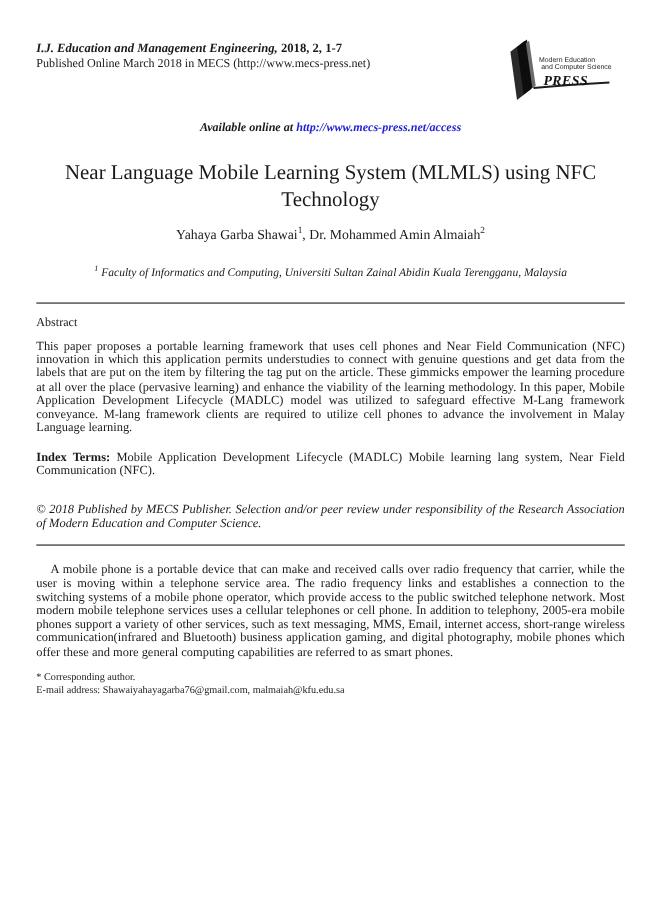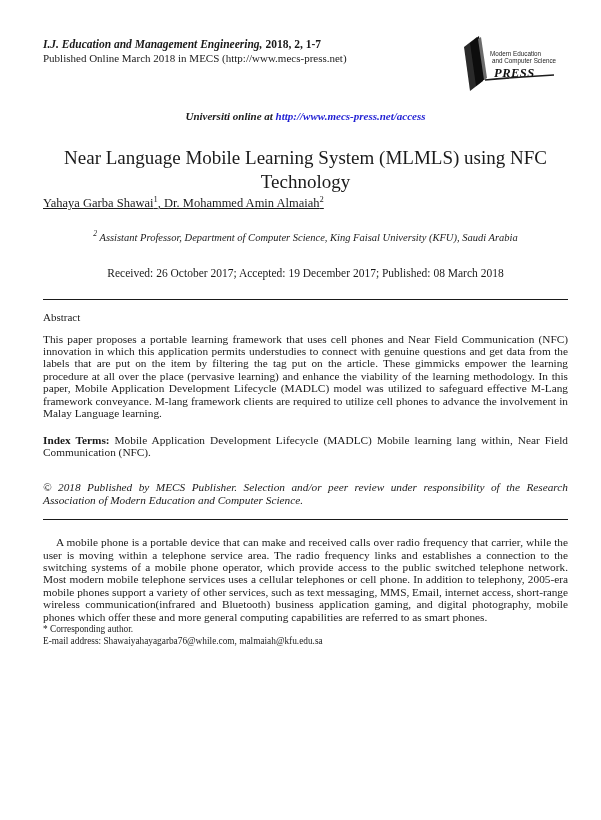--- a/index.html
+++ b/index.html
@@ -4,7 +4,7 @@
 <style>
   html,body{margin:0;padding:0;background:#ffffff;}
   body{width:601px;height:820px;font-family:"Liberation Serif",serif;color:#1a1a1a;overflow:hidden;}
-  .page{width:601px;height:820px;box-sizing:border-box;padding:38px 33px 0 43px;background:#fff;}
+  .page{width:601px;height:820px;box-sizing:border-box;padding:38px 33px 0 33px;background:#fff;}
   .it{font-style:italic;}
   .b{font-weight:bold;}
   .bi{font-weight:bold;font-style:italic;}

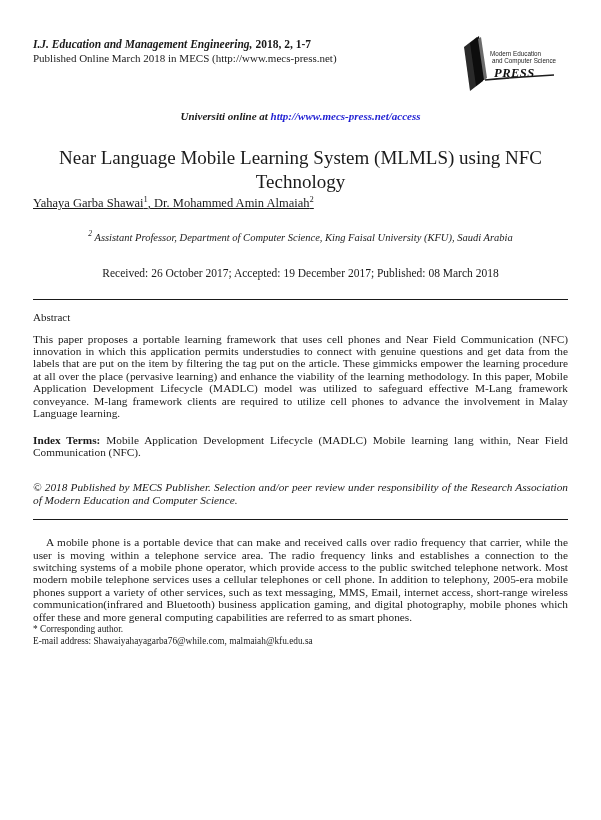--- a/index.html
+++ b/index.html
@@ -62,7 +62,7 @@
   </div>
 
   <div class="available">
-    <span class="bi">Universiti online at</span>
+    <span class="bi">Available online at</span>
     <a class="link" href="#">http://www.mecs-press.net/access</a>
   </div>
 

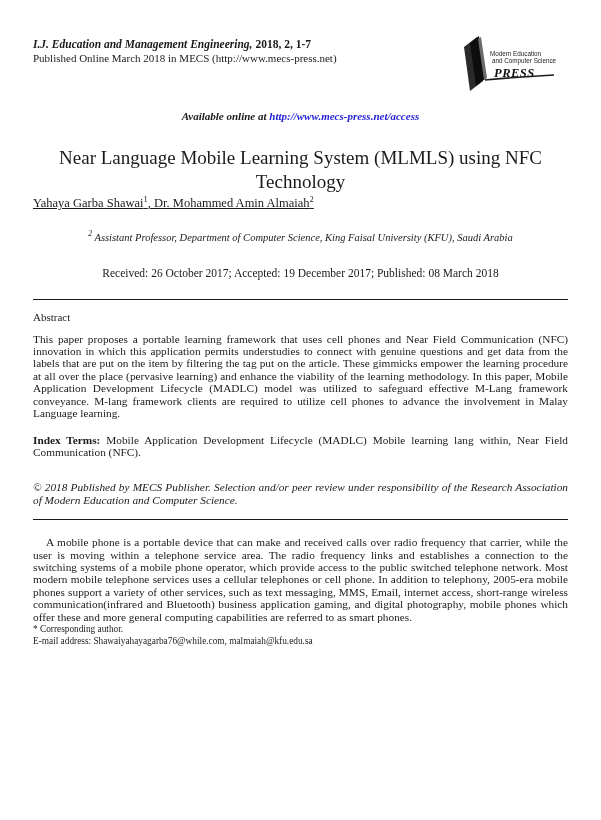--- a/index.html
+++ b/index.html
@@ -18,7 +18,7 @@
   .available .link{color:#1f1fd3;text-decoration:none;font-weight:bold;font-style:italic;}
 
   .title{font-size:19px;font-weight:normal;line-height:24px;text-align:center;margin:24px 0 0 0;padding:0 10px;}
-  .authors{text-align:left;font-size:12.5px;text-decoration:underline;}
+  .authors{text-align:center;font-size:12.5px;margin-top:10px;}
   .authors sup{font-size:8.5px;}
   .affil{text-align:center;font-size:10.5px;font-style:italic;line-height:13px;margin-top:16px;}
   .affil sup{font-size:7.5px;}

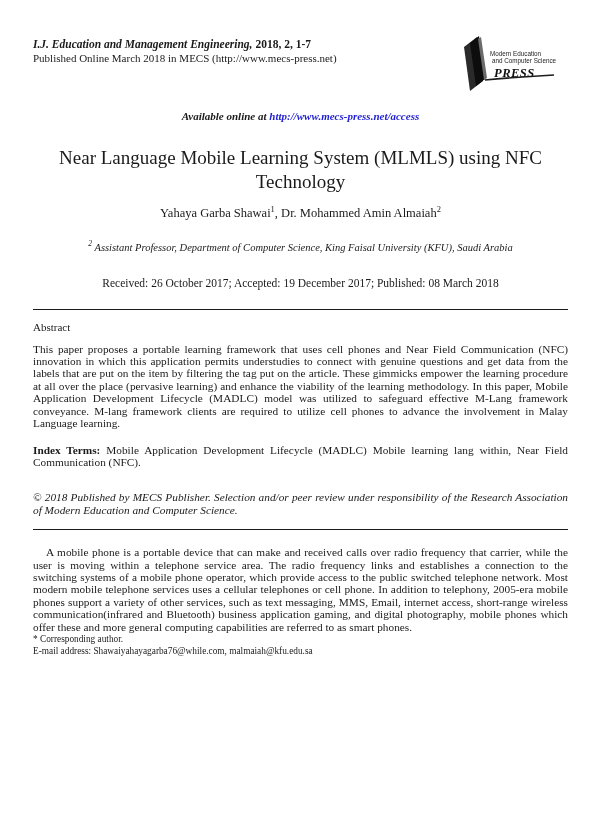--- a/index.html
+++ b/index.html
@@ -72,6 +72,7 @@
     <span>Dr. Mohammed Amin Almaiah</span><sup>2</sup></div>
 
   <div class="affil">
+    <div><sup>1</sup> <span>Faculty of Informatics and Computing, Universiti Sultan Zainal Abidin Kuala Terengganu, Malaysia</span></div>
     <div><sup>2</sup> <span>Assistant Professor, Department of Computer Science, King Faisal University (KFU), Saudi Arabia</span></div>
   </div>
 

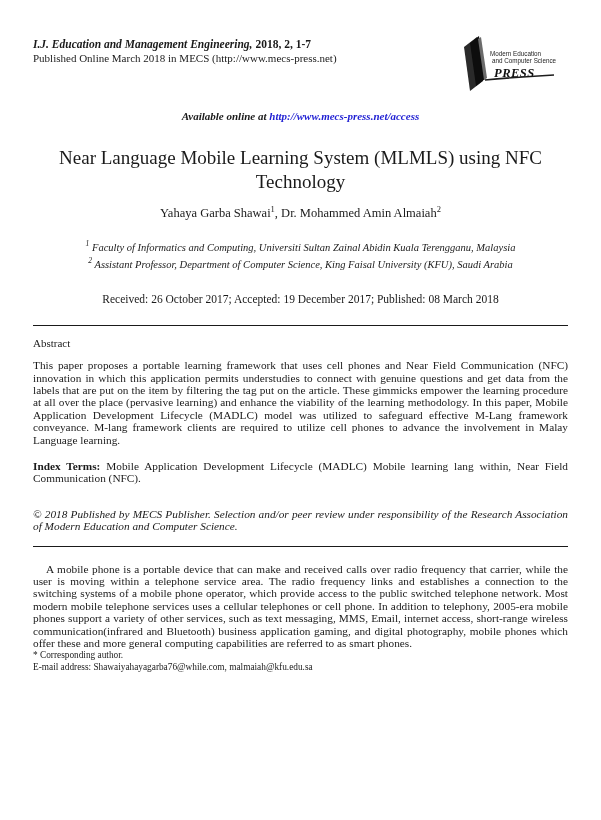--- a/index.html
+++ b/index.html
@@ -73,7 +73,6 @@
 
   <div class="affil">
     <div><sup>1</sup> <span>Faculty of Informatics and Computing, Universiti Sultan Zainal Abidin Kuala Terengganu, Malaysia</span></div>
-    <div><sup>2</sup> <span>Assistant Professor, Department of Computer Science, King Faisal University (KFU), Saudi Arabia</span></div>
   </div>
 
   <div class="received">Received: 26 October 2017; Accepted: 19 December 2017; Published: 08 March 2018</div>

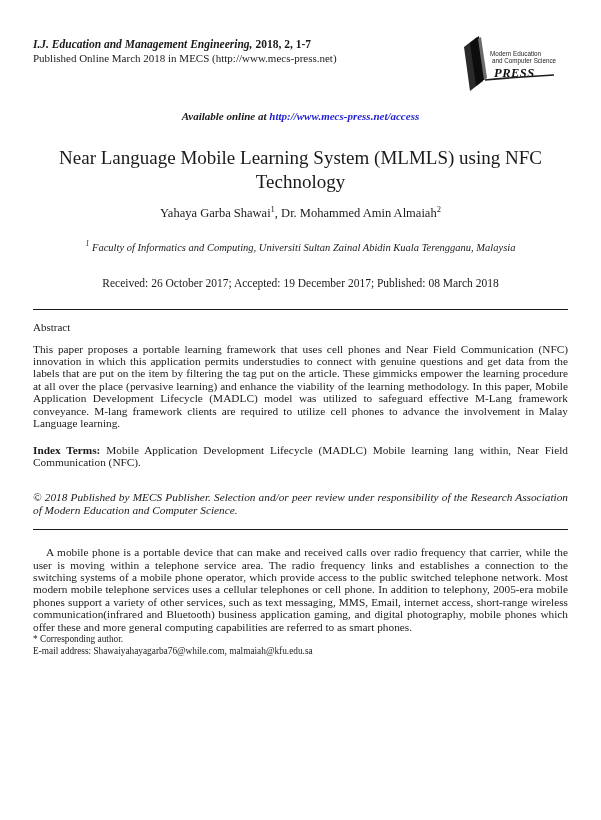--- a/index.html
+++ b/index.html
@@ -75,7 +75,6 @@
     <div><sup>1</sup> <span>Faculty of Informatics and Computing, Universiti Sultan Zainal Abidin Kuala Terengganu, Malaysia</span></div>
   </div>
 
-  <div class="received">Received: 26 October 2017; Accepted: 19 December 2017; Published: 08 March 2018</div>
 
   <div class="rule"></div>
 

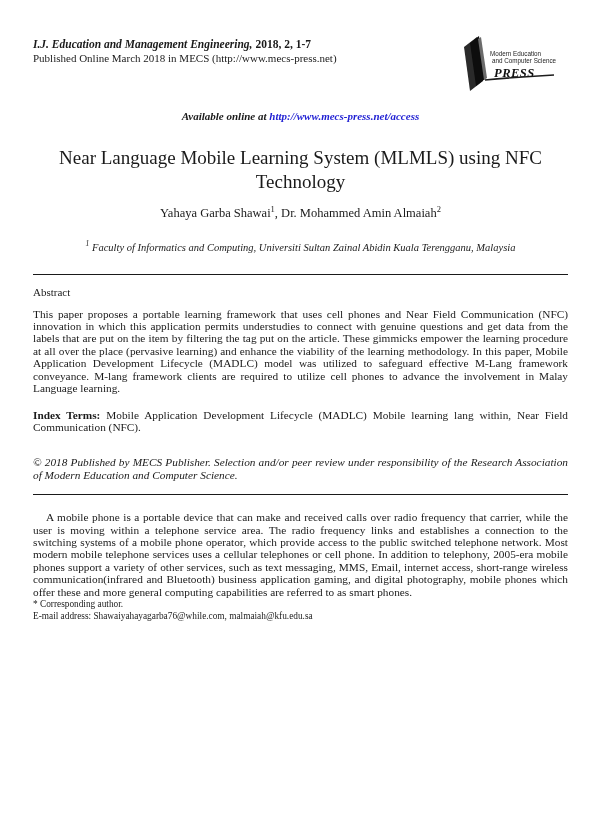--- a/index.html
+++ b/index.html
@@ -81,7 +81,7 @@
   <div class="section-heading">Abstract</div>
   <p class="body">This paper proposes a portable learning framework that uses cell phones and Near Field Communication (NFC) innovation in which this application permits understudies to connect with genuine questions and get data from the labels that are put on the item by filtering the tag put on the article. These gimmicks empower the learning procedure at all over the place (pervasive learning) and enhance the viability of the learning methodology. In this paper, Mobile Application Development Lifecycle (MADLC) model was utilized to safeguard effective M-Lang framework conveyance. M-lang framework clients are required to utilize cell phones to advance the involvement in Malay Language learning.</p>
 
-  <p class="body mt14"><b>Index Terms:</b> <span>Mobile Application Development Lifecycle (MADLC) Mobile learning lang within, Near Field Communication (NFC).</span></p>
+  <p class="body mt14"><b>Index Terms:</b> <span>Mobile Application Development Lifecycle (MADLC) Mobile learning lang system, Near Field Communication (NFC).</span></p>
 
   <p class="body it mt12">© 2018 Published by MECS Publisher. Selection and/or peer review under responsibility of the Research Association of Modern Education and Computer Science.</p>
 

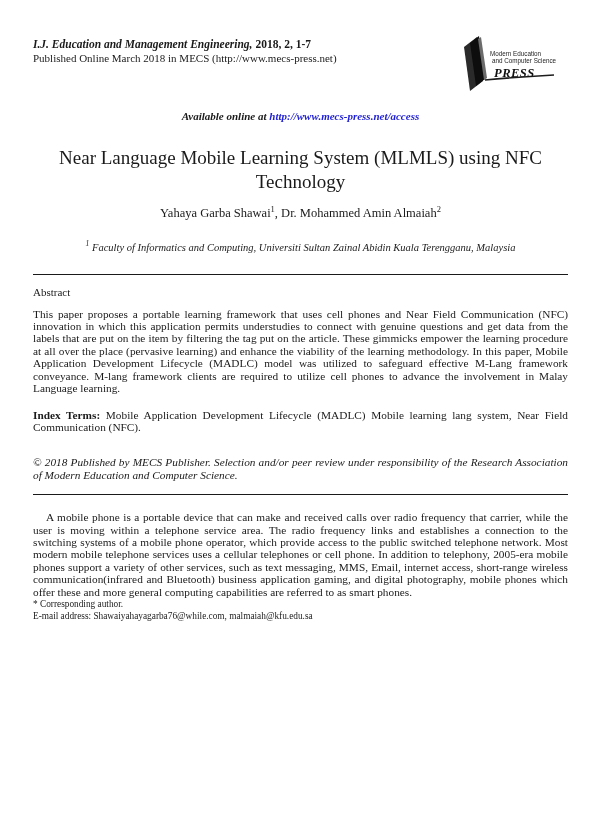--- a/index.html
+++ b/index.html
@@ -36,7 +36,7 @@
   p.indent{text-indent:13px;}
   .sep{white-space:pre;}
 
-  .footnote{font-size:9.3px;line-height:12px;}
+  .footnote{font-size:9.3px;line-height:12px;margin-top:11px;}
 </style>
 </head>
 <body>

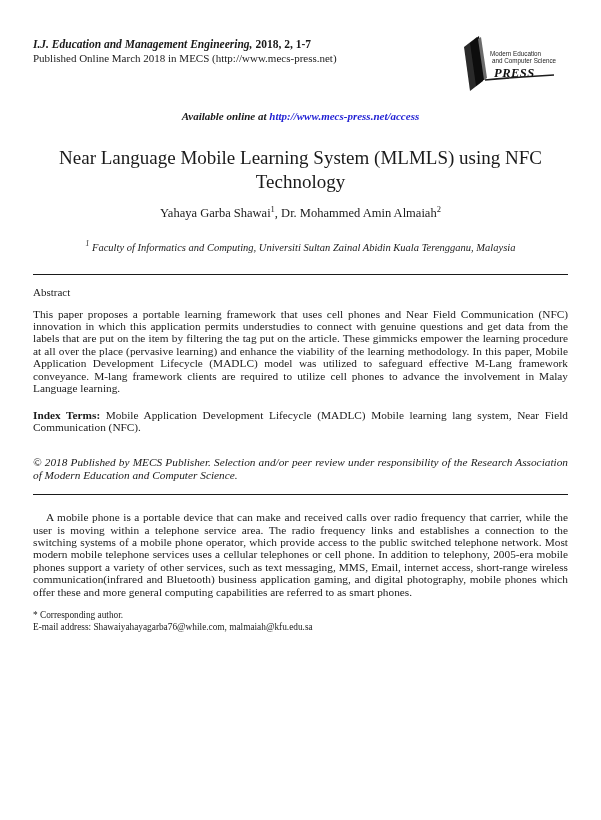--- a/index.html
+++ b/index.html
@@ -91,7 +91,7 @@
 
   <div class="footnote">
     <div>* Corresponding author.</div>
-    <div>E-mail address: Shawaiyahayagarba76@while.com, malmaiah@kfu.edu.sa</div>
+    <div>E-mail address: Shawaiyahayagarba76@gmail.com, malmaiah@kfu.edu.sa</div>
   </div>
 
 </div>

